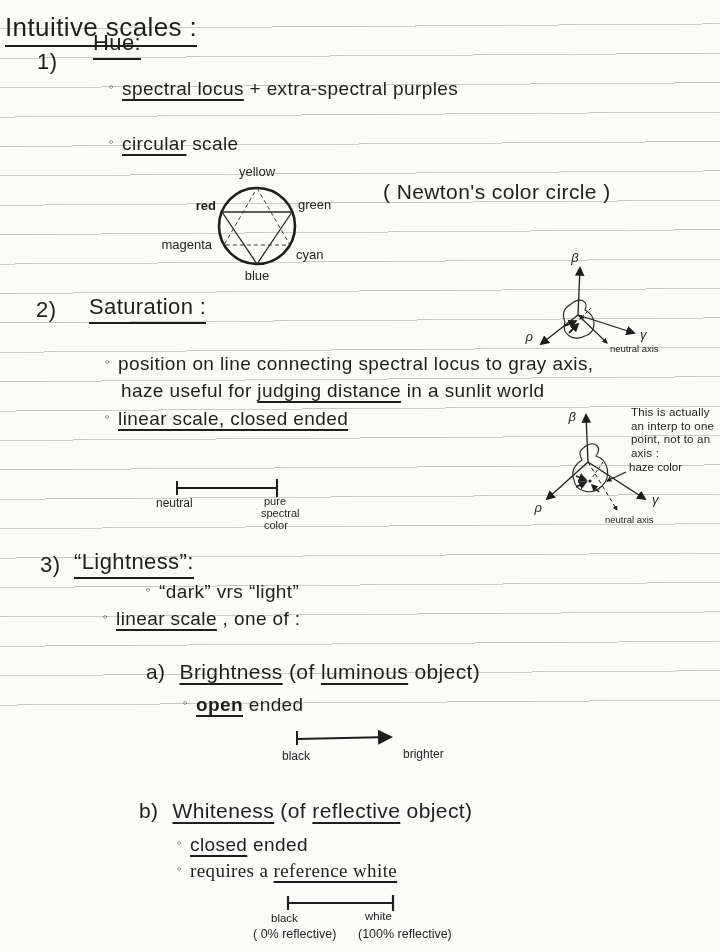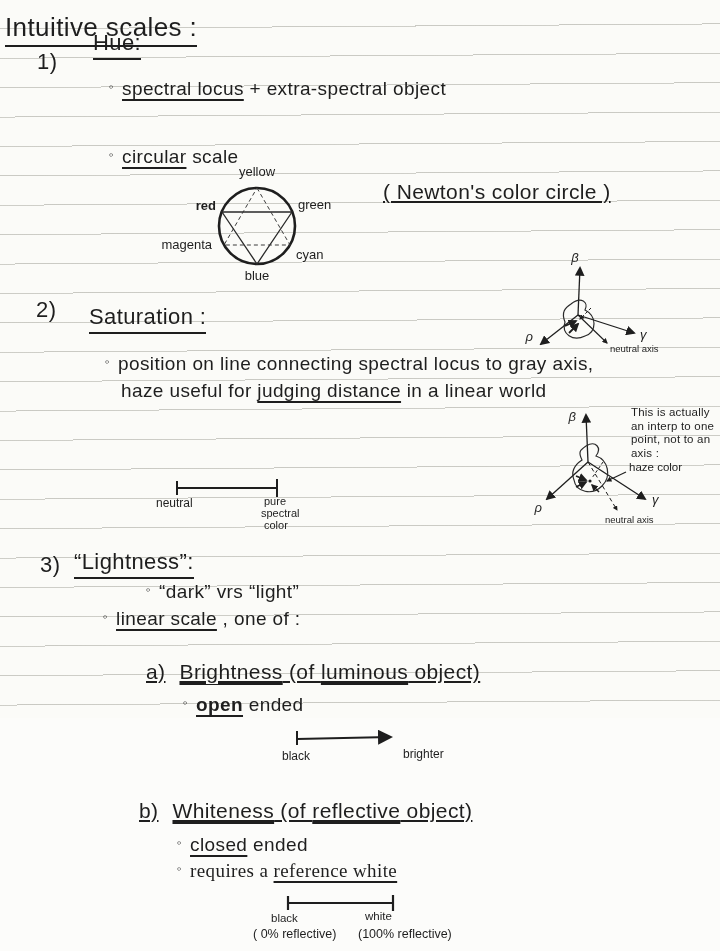--- a/index.html
+++ b/index.html
@@ -53,7 +53,7 @@
   <div class="hl fs23" style="left:37px;top:49px;">1)</div>
   <div class="hl fs23" style="left:93px;top:30px;text-decoration:underline;"><span class="hu">Hue:</span></div>
 
-  <div class="hl fs19" style="left:109px;top:78px;"><span class="bul">◦</span><span class="u">spectral locus</span><span> + extra-spectral object</span></div>
+  <div class="hl fs19" style="left:109px;top:78px;"><span class="bul">◦</span><span class="u">spectral locus</span><span> + extra-spectral purples</span></div>
   <div class="hl fs19" style="left:109px;top:146px;"><span class="bul">◦</span><span class="u">circular</span><span> scale</span></div>
 
   <svg style="left:158px;top:160px;" width="190" height="130">

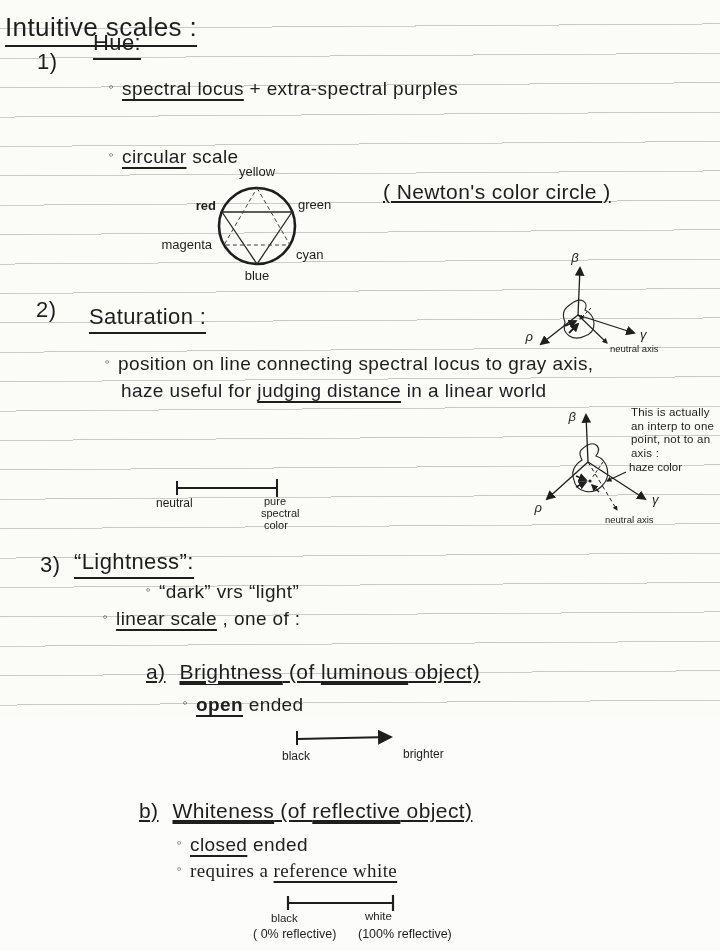--- a/index.html
+++ b/index.html
@@ -54,7 +54,7 @@
   <div class="hl fs23" style="left:93px;top:30px;text-decoration:underline;"><span class="hu">Hue:</span></div>
 
   <div class="hl fs19" style="left:109px;top:78px;"><span class="bul">◦</span><span class="u">spectral locus</span><span> + extra-spectral purples</span></div>
-  <div class="hl fs19" style="left:109px;top:146px;"><span class="bul">◦</span><span class="u">circular</span><span> scale</span></div>
+  <div class="hl fs19" style="left:109px;top:133px;"><span class="bul">◦</span><span class="u">circular</span><span> scale</span></div>
 
   <svg style="left:158px;top:160px;" width="190" height="130">
     <circle cx="99" cy="66" r="38" fill="none" stroke="#1e1e1e" stroke-width="2.6"></circle>

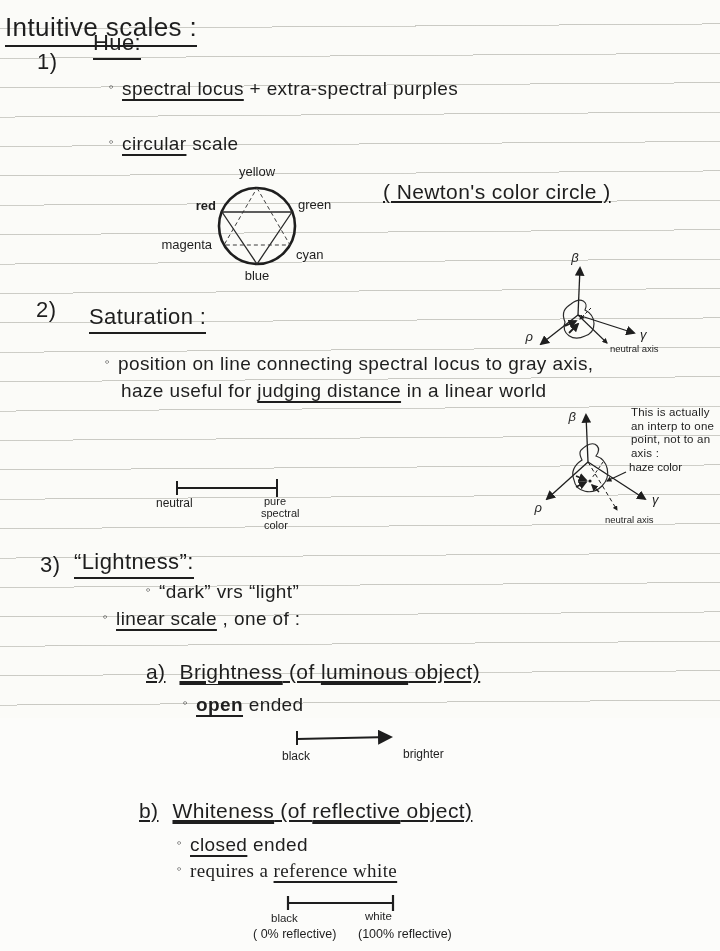--- a/index.html
+++ b/index.html
@@ -19,7 +19,7 @@
   .hl{position:absolute;white-space:nowrap;letter-spacing:.4px;}
   .fs26{font-size:26px;}
   .fs23{font-size:22px;}
-  .fs21{font-size:21px;text-decoration:underline;}
+  .fs21{font-size:21px;}
   .fs19{font-size:19px;}
   .u{text-decoration:underline;text-decoration-thickness:1.6px;text-underline-offset:4px;}
   .hu{display:inline-block;border-bottom:2px solid #1e1e1e;padding-bottom:2px;}

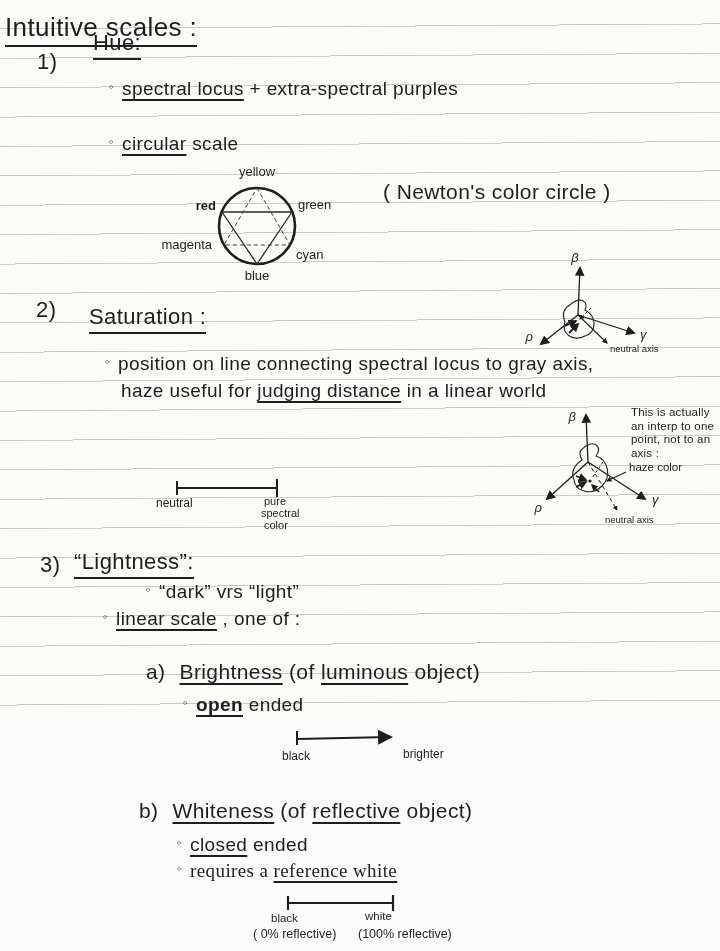--- a/index.html
+++ b/index.html
@@ -88,7 +88,7 @@
   </svg>
 
   <div class="hl fs23" style="left:36px;top:297px;">2)</div>
-  <div class="hl fs23" style="left:89px;top:304px;"><span class="hu">Saturation :</span></div>
+  <div class="hl fs23" style="left:89px;top:294px;"><span class="hu">Saturation :</span></div>
 
   <div class="hl fs19" style="left:105px;top:353px;"><span class="bul">◦</span><span>position on line connecting spectral locus to gray axis,</span></div>
   <div class="hl fs19" style="left:121px;top:380px;"><span>haze useful for </span><span class="u">judging distance</span><span> in a linear world</span></div>

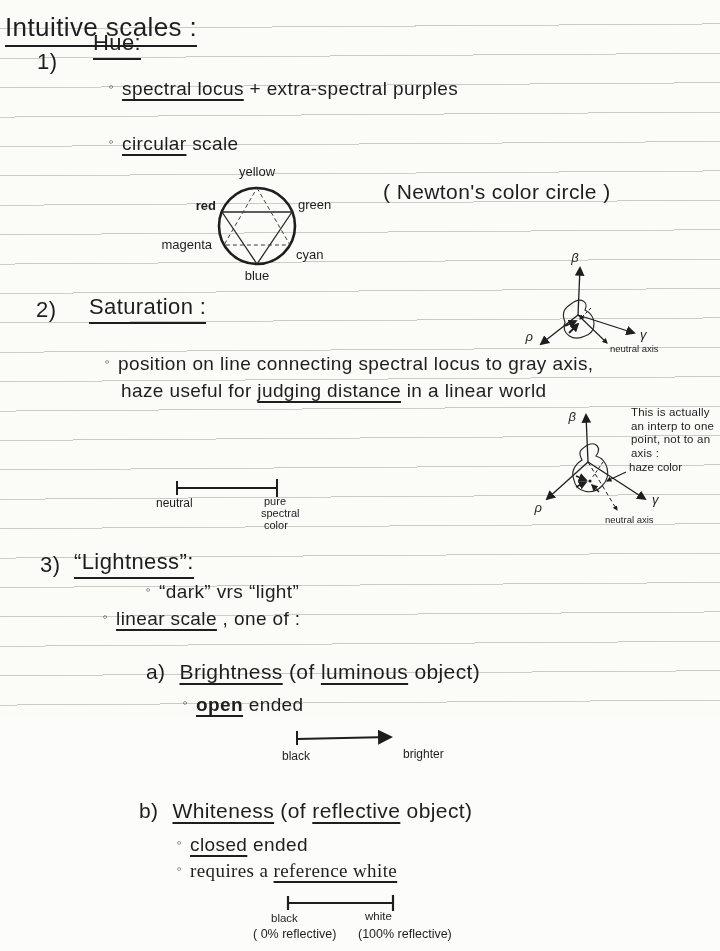--- a/index.html
+++ b/index.html
@@ -91,7 +91,7 @@
   <div class="hl fs23" style="left:89px;top:294px;"><span class="hu">Saturation :</span></div>
 
   <div class="hl fs19" style="left:105px;top:353px;"><span class="bul">◦</span><span>position on line connecting spectral locus to gray axis,</span></div>
-  <div class="hl fs19" style="left:121px;top:380px;"><span>haze useful for </span><span class="u">judging distance</span><span> in a linear world</span></div>
+  <div class="hl fs19" style="left:121px;top:380px;"><span>haze useful for </span><span class="u">judging distance</span><span> in a sunlit world</span></div>
 
   <div class="note" style="left:631px;top:406px;">
     <div>This is actually</div>

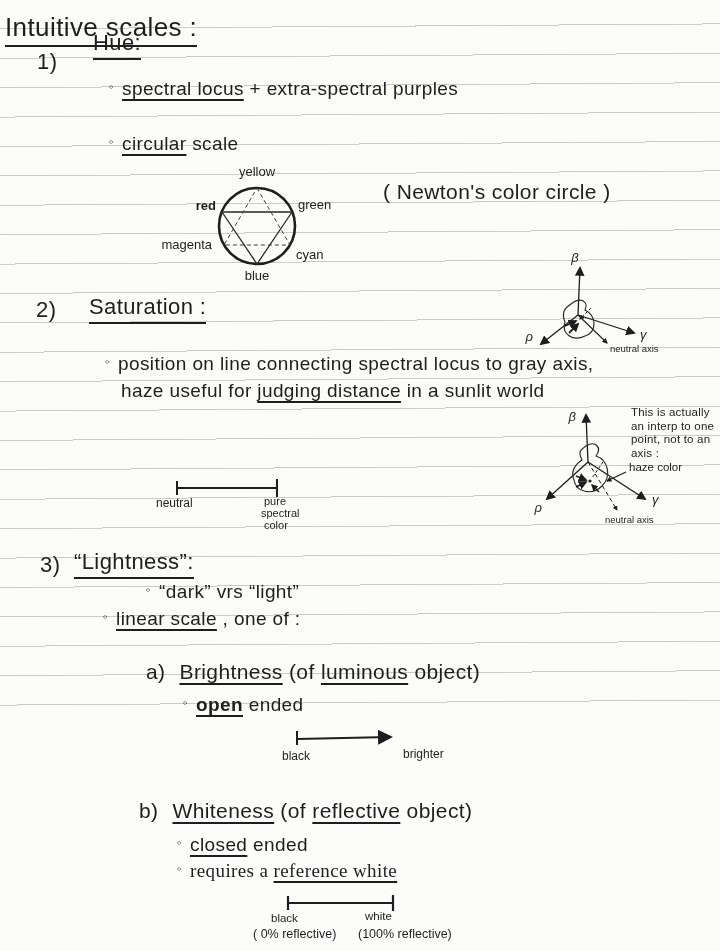--- a/index.html
+++ b/index.html
@@ -92,6 +92,7 @@
 
   <div class="hl fs19" style="left:105px;top:353px;"><span class="bul">◦</span><span>position on line connecting spectral locus to gray axis,</span></div>
   <div class="hl fs19" style="left:121px;top:380px;"><span>haze useful for </span><span class="u">judging distance</span><span> in a sunlit world</span></div>
+  <div class="hl fs19" style="left:105px;top:408px;"><span class="bul">◦</span><span class="u">linear scale, closed ended</span></div>
 
   <div class="note" style="left:631px;top:406px;">
     <div>This is actually</div>

